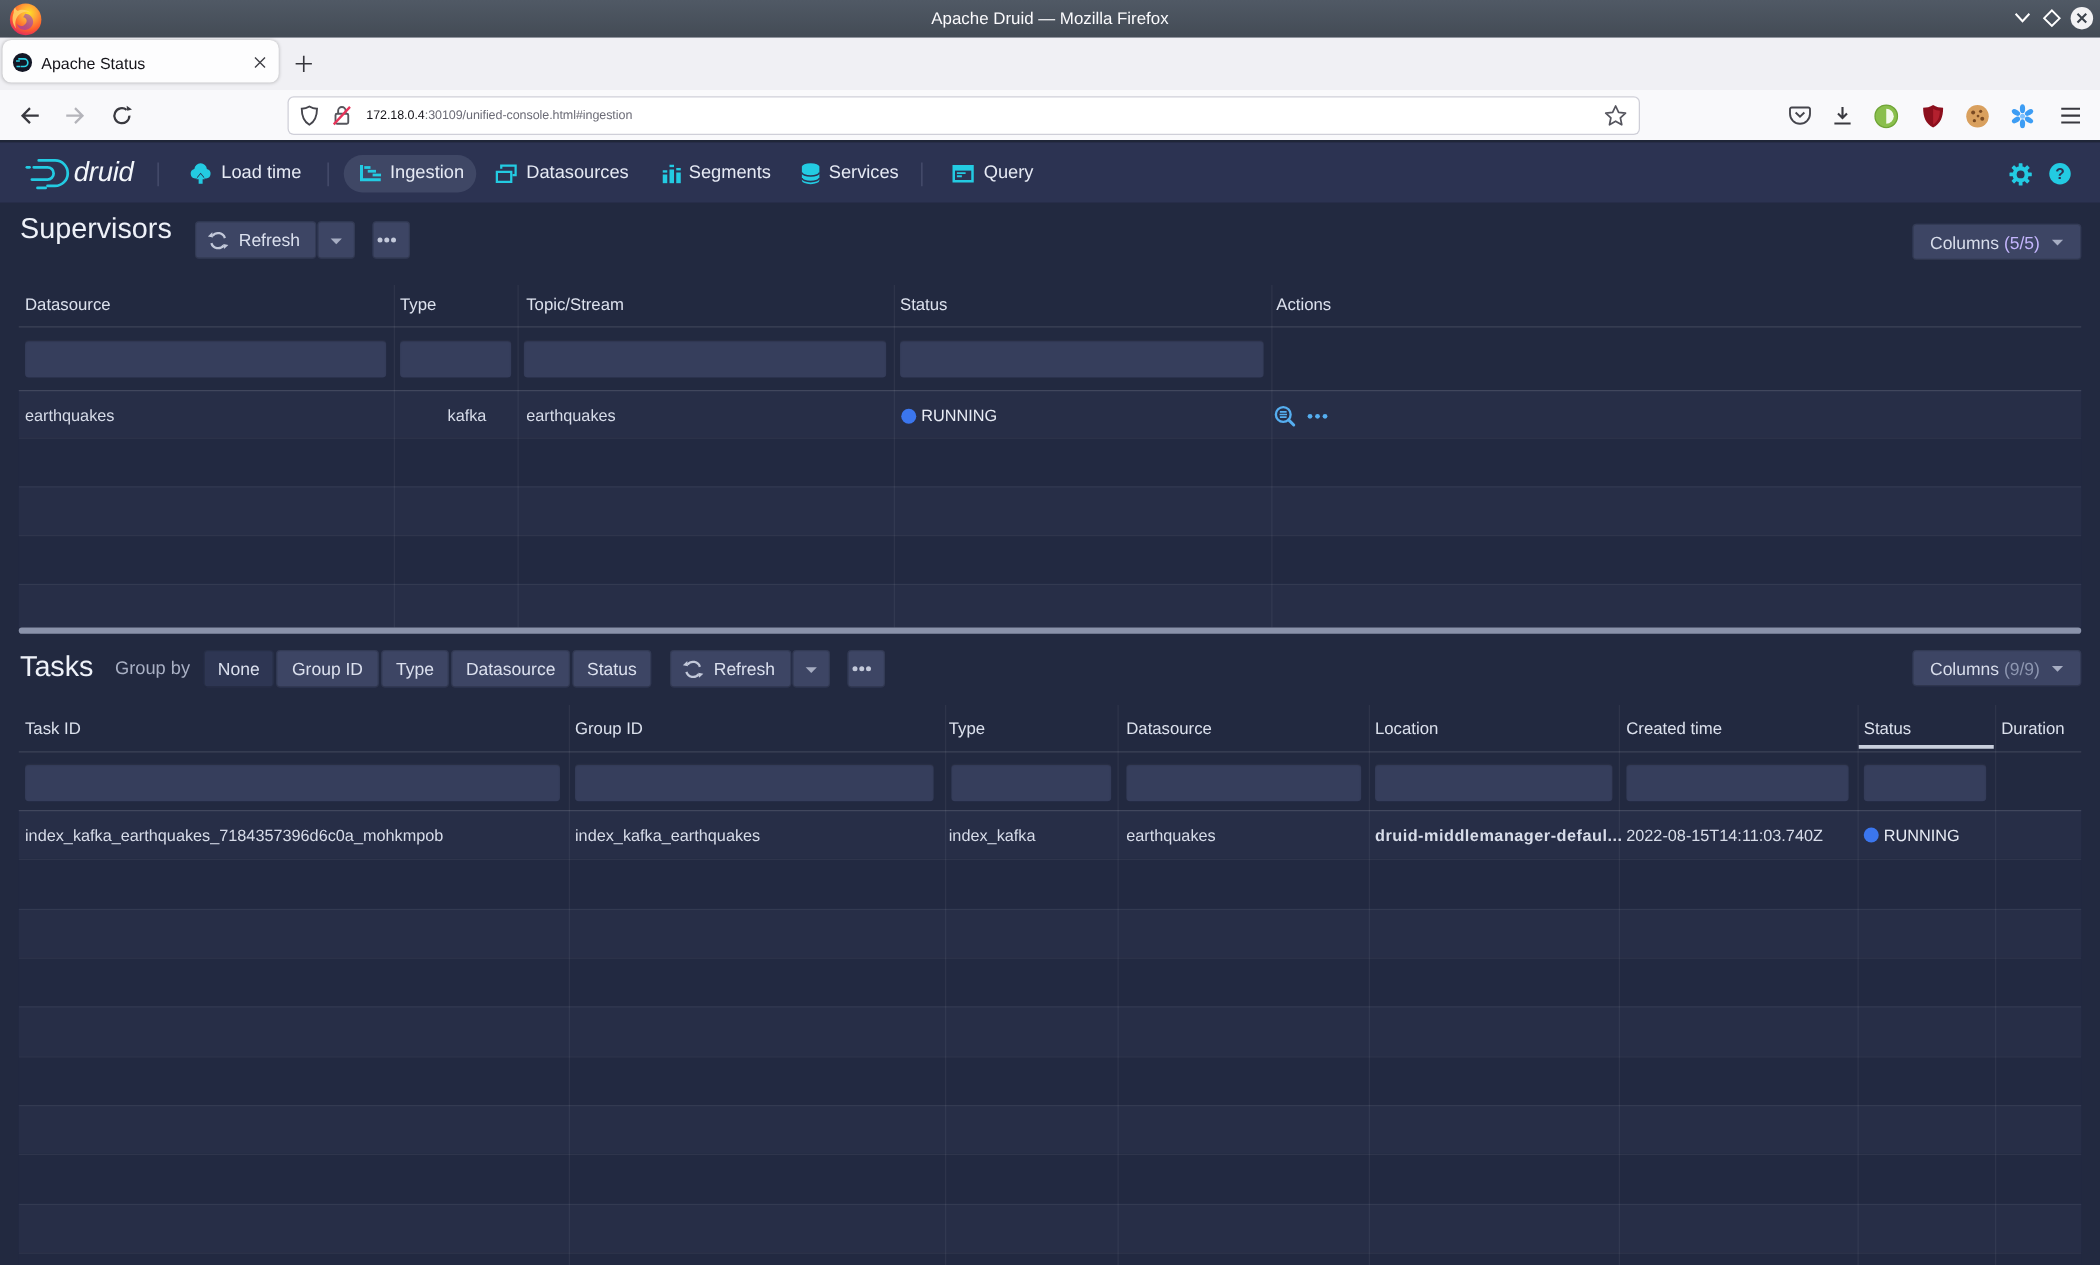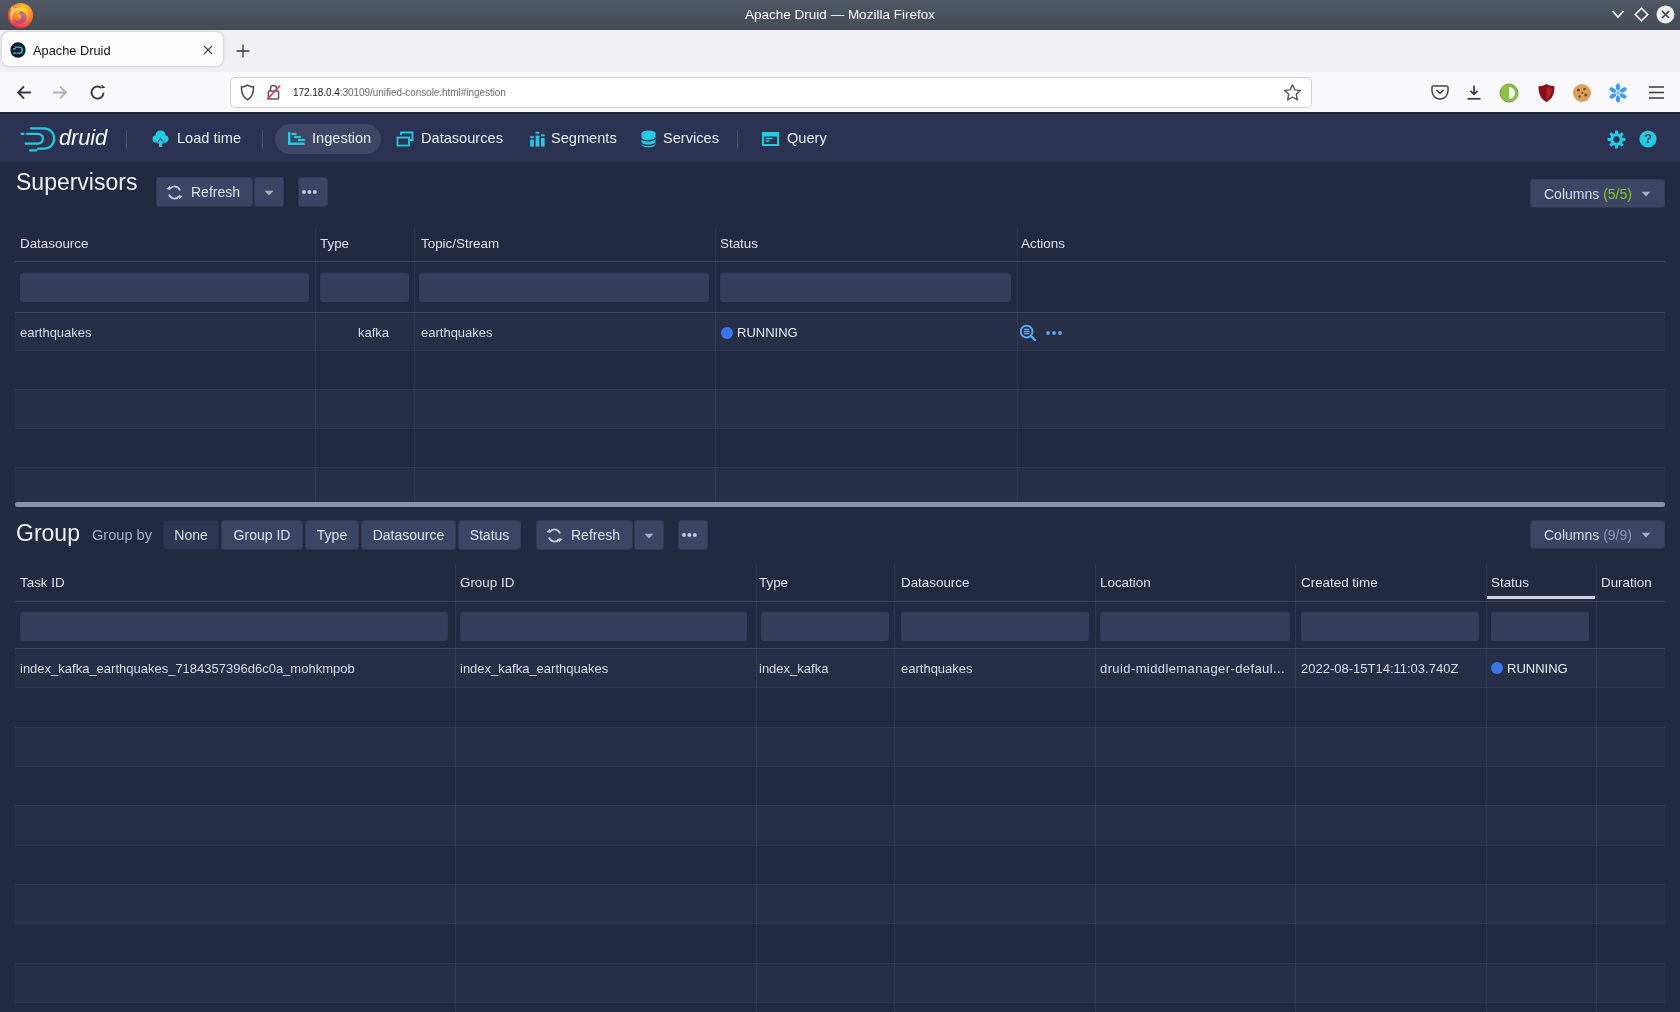--- a/index.html
+++ b/index.html
@@ -52,7 +52,7 @@
 <path d="M5.2 5.8 h5.2 a3.4 3.4 0 0 1 0 6.8 h-3.2" fill="none" stroke="#2ad0e4" stroke-width="1.5"></path>
 <path d="M3.2 7.6 h3.4 M3.6 12.6 h3.2" stroke="#2ad0e4" stroke-width="1.4"></path>
 </svg>
-<div class="abs" style="left:33px;top:37px;height:26px;display:flex;align-items:center;font-size:12.8px;color:#15141a;">Apache Druid</div>
+<div class="abs" style="left:33px;top:37px;height:26px;display:flex;align-items:center;font-size:12.8px;color:#15141a;">Apache Status</div>
 <svg class="abs" style="left:202.5px;top:45px" width="10" height="10" viewBox="0 0 10 10">
       <path d="M1 1 L9 9 M9 1 L1 9" stroke="#3f3f46" stroke-width="1.1"></path>
     </svg>

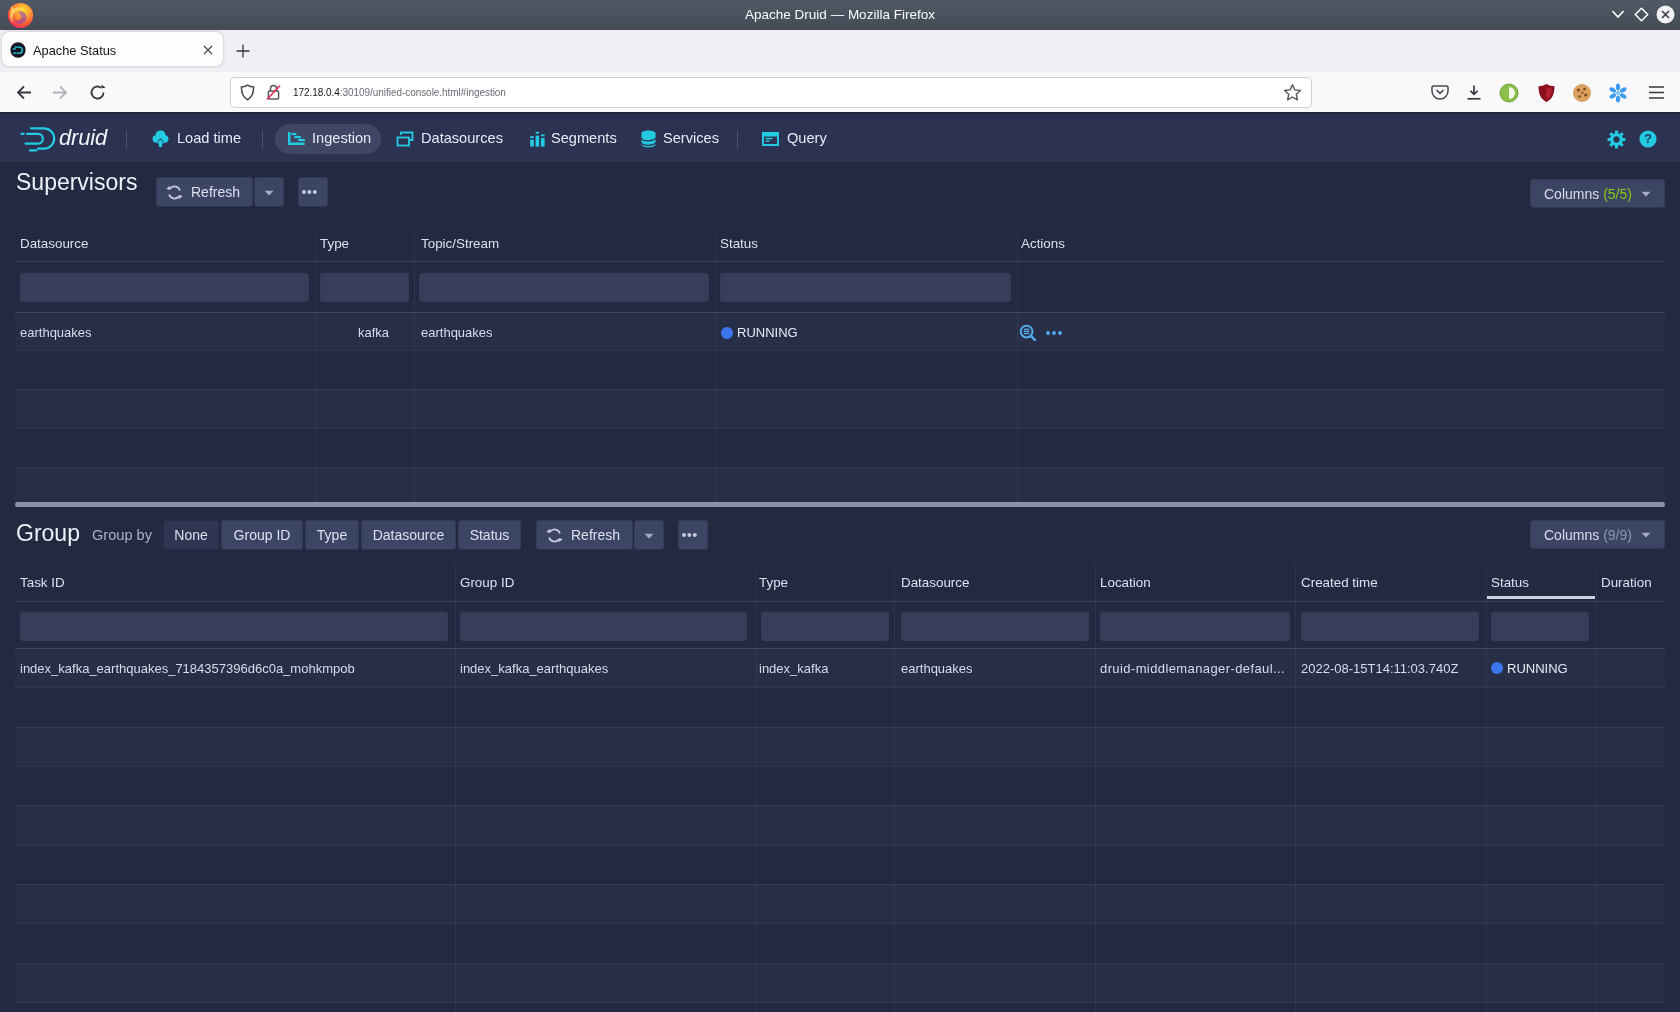--- a/index.html
+++ b/index.html
@@ -221,7 +221,7 @@
       <circle cx="13.8" cy="3" r="2.0" fill="#c3c9da"></circle>
     </svg>
 <div class="btn" style="left:1530px;top:179px;width:135px;height:29px;"></div>
-<div class="abs" style="left:1544px;top:179px;height:29px;display:flex;align-items:center;font-size:14px;color:#d8ddeb;">Columns&nbsp;<span style="color:#84cc16">(5/5)</span></div>
+<div class="abs" style="left:1544px;top:179px;height:29px;display:flex;align-items:center;font-size:14px;color:#d8ddeb;">Columns&nbsp;<span style="color:#c4b5fd">(5/5)</span></div>
 <svg class="abs" style="left:1641px;top:191px" width="10" height="6" viewBox="0 0 10 6">
       <path d="M0.5 0.8 L5 5.4 L9.5 0.8 Z" fill="#a6adc2"></path>
     </svg>

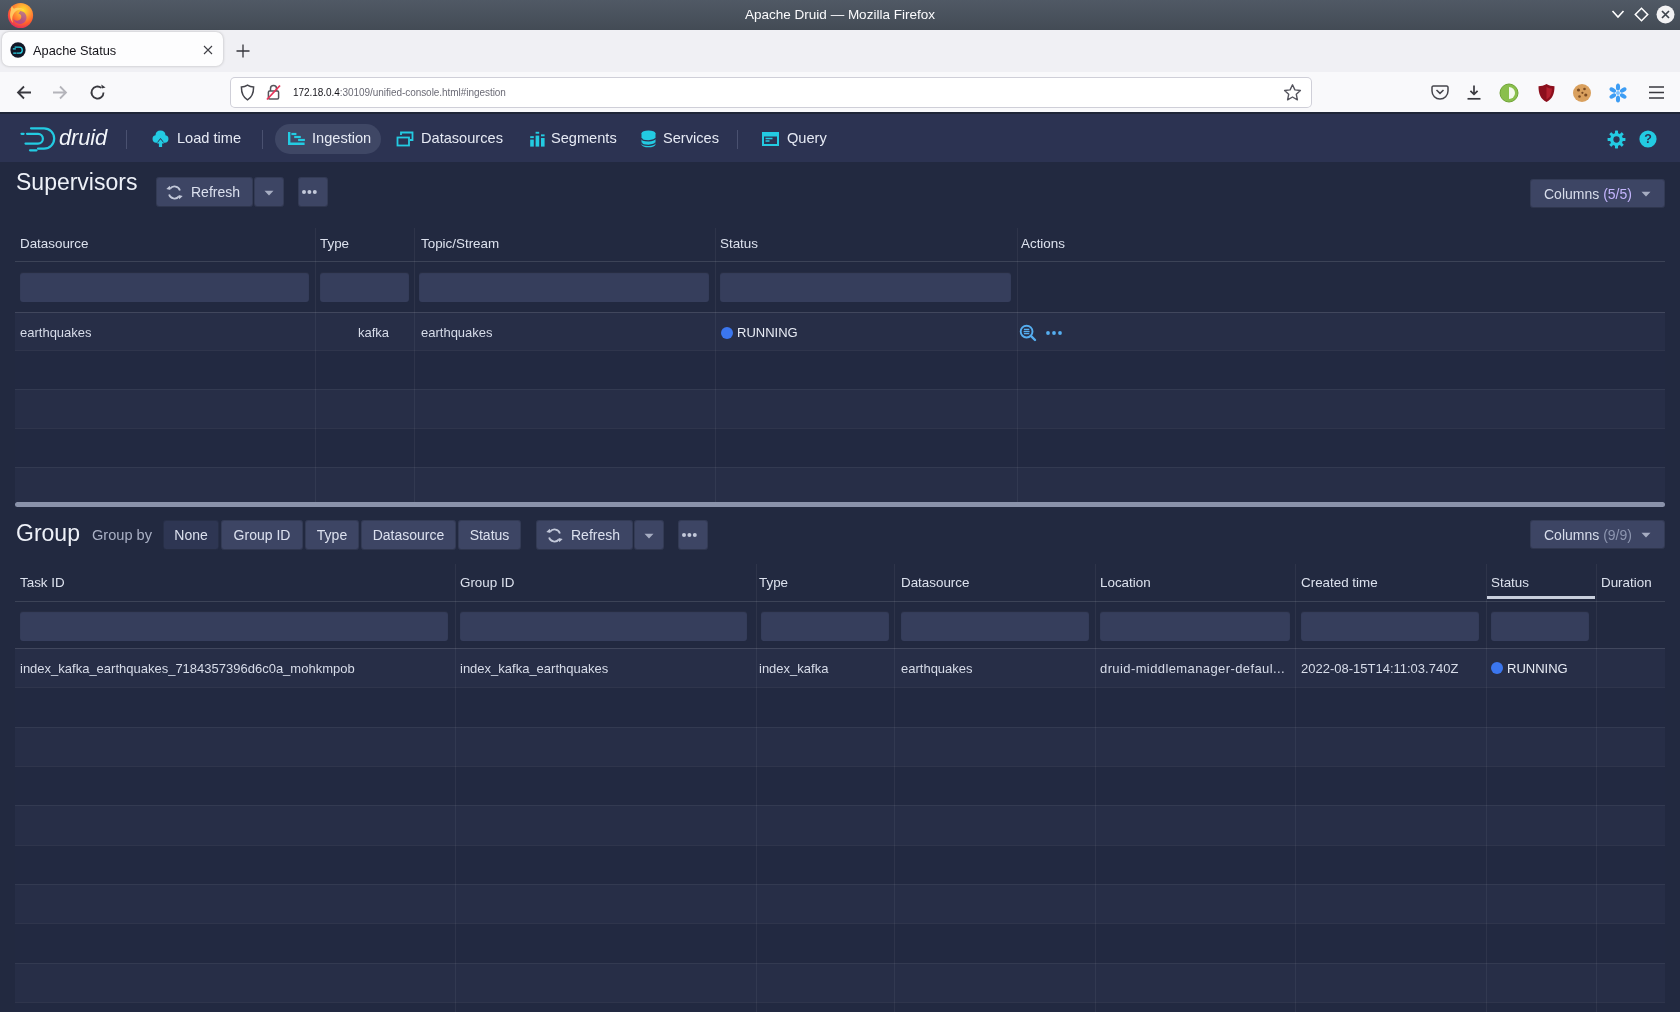--- a/index.html
+++ b/index.html
@@ -265,7 +265,7 @@
       <circle cx="15.0" cy="3" r="1.9" fill="#55aef0"></circle>
     </svg>
 <div class="abs" style="left:15px;top:502px;width:1650px;height:5px;border-radius:2.5px;background:#8a92aa;"></div>
-<div class="abs" style="left:16px;top:520px;font-size:23px;color:#eef1f8;">Group</div>
+<div class="abs" style="left:16px;top:520px;font-size:23px;color:#eef1f8;">Tasks</div>
 <div class="abs" style="left:92px;top:520px;height:30px;display:flex;align-items:center;font-size:14.6px;color:#a9b0c4;">Group by</div>
 <div class="btn" style="left:163px;top:520px;width:56px;background:#2e3653;">None</div>
 <div class="btn" style="left:221px;top:520px;width:82px;background:#3d4564;">Group ID</div>

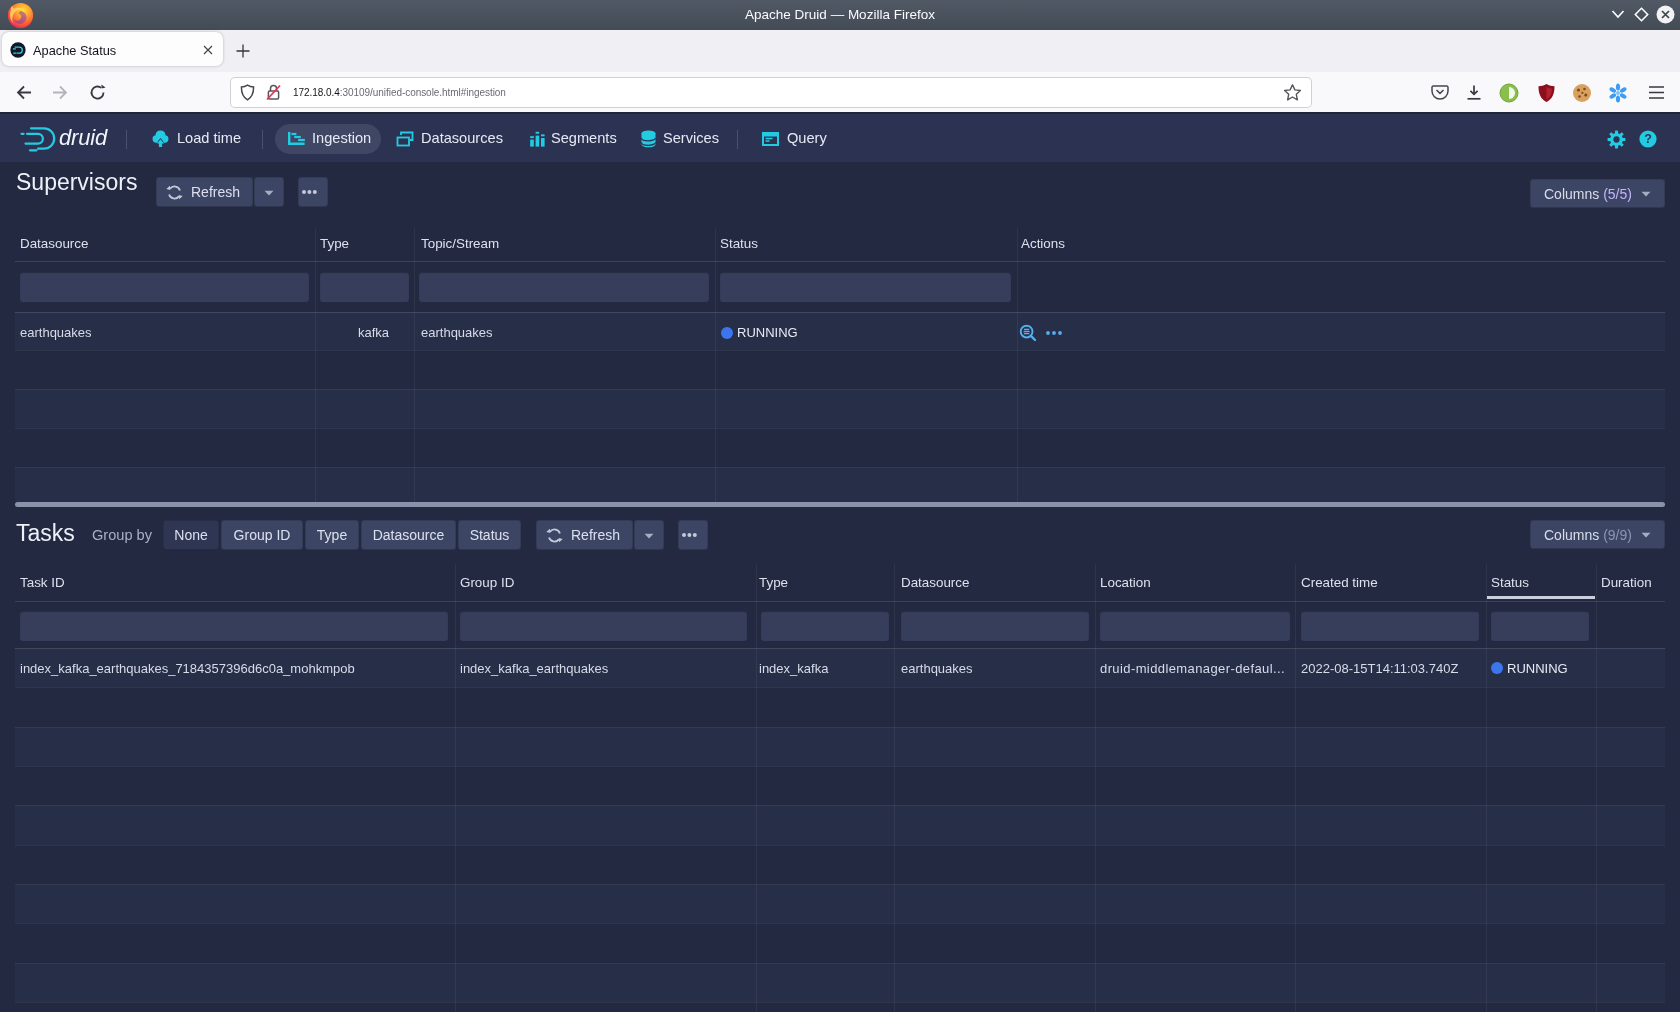--- a/index.html
+++ b/index.html
@@ -343,7 +343,7 @@
 <div class="cell" style="left:460px;top:661px;">index_kafka_earthquakes</div>
 <div class="cell" style="left:759px;top:661px;">index_kafka</div>
 <div class="cell" style="left:901px;top:661px;">earthquakes</div>
-<div class="cell" style="left:1100px;top:661px;letter-spacing:0.4px;">druid-middlemanager-defaul...</div>
+<div class="cell" style="left:1100px;top:661px;letter-spacing:0.4px;font-weight:bold;">druid-middlemanager-defaul...</div>
 <div class="cell" style="left:1301px;top:661px;">2022-08-15T14:11:03.740Z</div>
 <div class="abs" style="left:1491px;top:661.5px;width:12px;height:12px;border-radius:50%;background:#3b76ee;"></div>
 <div class="cell" style="left:1507px;top:661px;color:#e8ecf5;">RUNNING</div>

